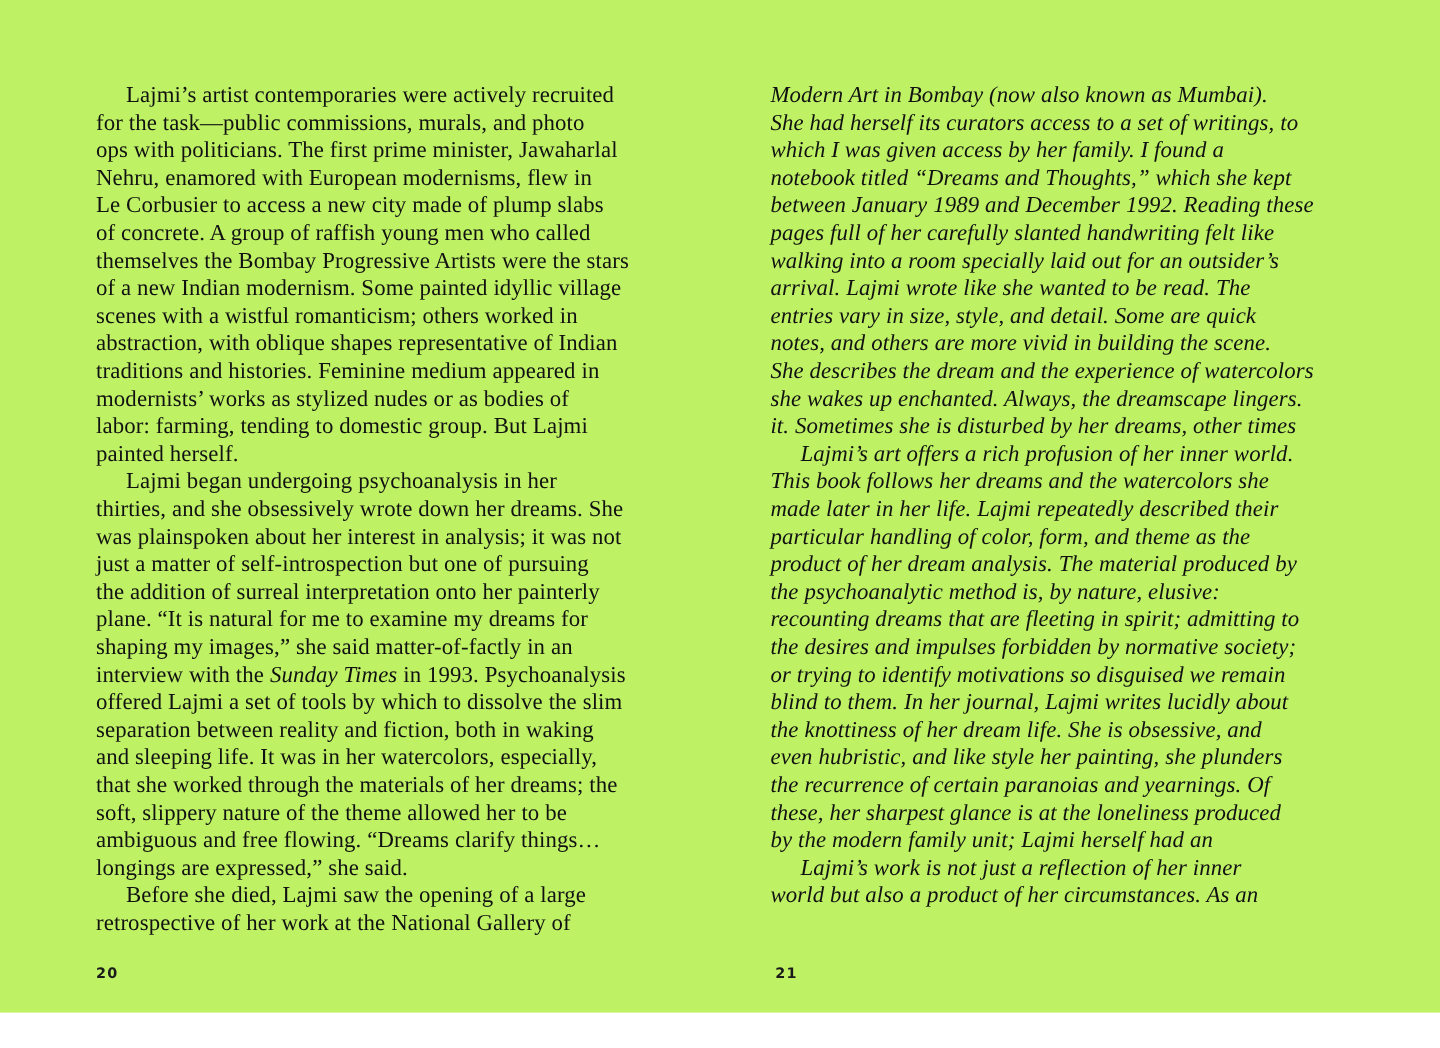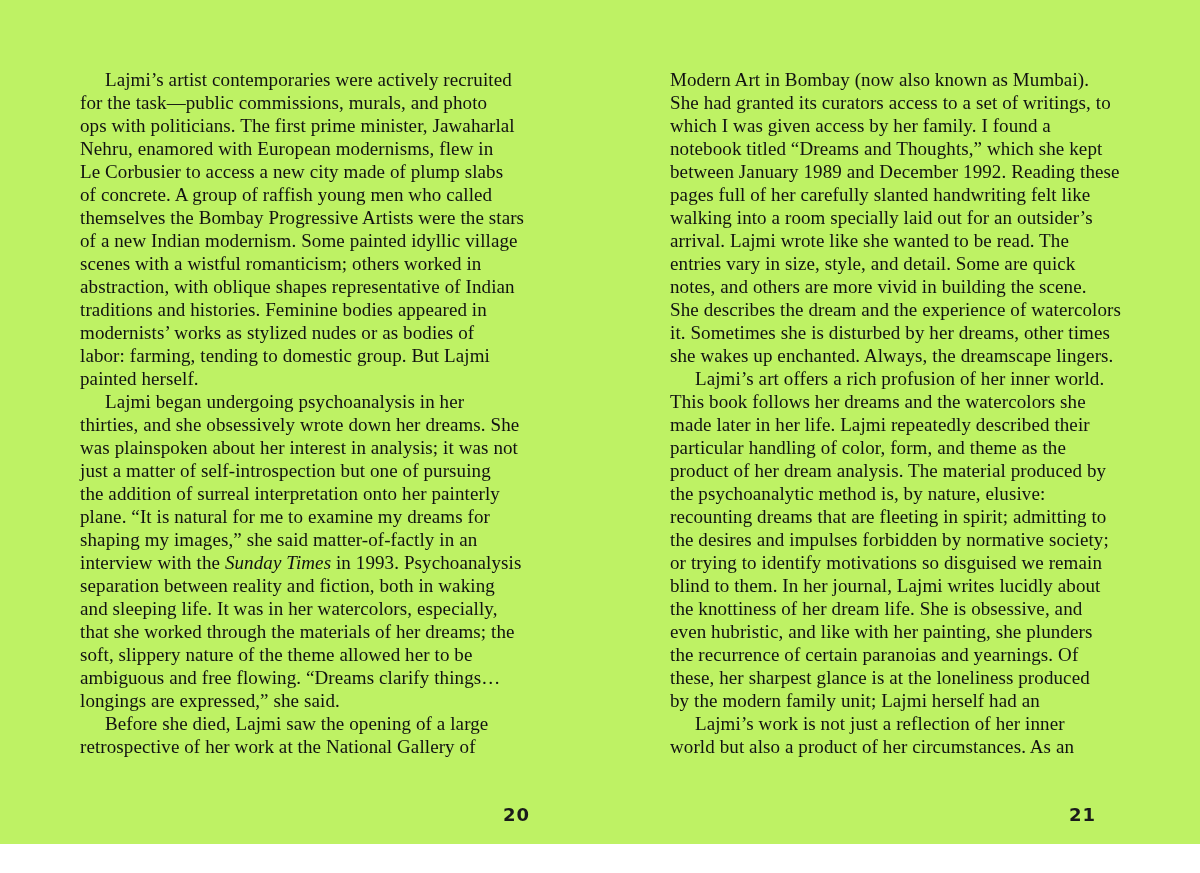--- a/index.html
+++ b/index.html
@@ -26,7 +26,7 @@
     white-space: nowrap;
   }
   .text-block.left  { left: 80px;  }
-  .text-block.right { left: 670px; }
+  .text-block.right { left: 642px; font-style: italic; }
   .line { height: 23px; }
   .line.indent { text-indent: 25px; }
   .page-number {

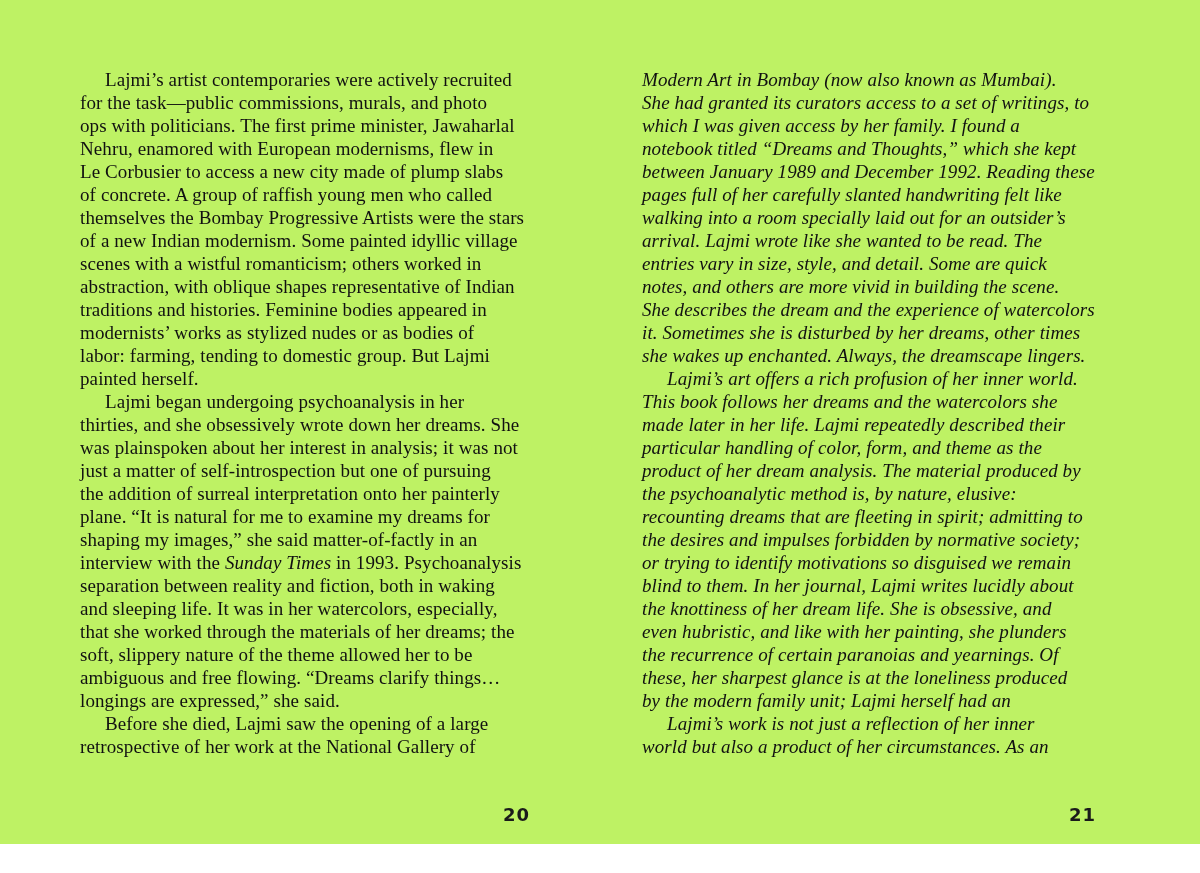--- a/index.html
+++ b/index.html
@@ -85,7 +85,7 @@
 
   <div class="text-block right">
       <div class="line">Modern Art in Bombay (now also known as Mumbai).</div>
-      <div class="line">She had granted its curators access to a set of writings, to</div>
+      <div class="line">She had herself its curators access to a set of writings, to</div>
       <div class="line">which I was given access by her family. I found a</div>
       <div class="line">notebook titled “Dreams and Thoughts,” which she kept</div>
       <div class="line">between January 1989 and December 1992. Reading these</div>

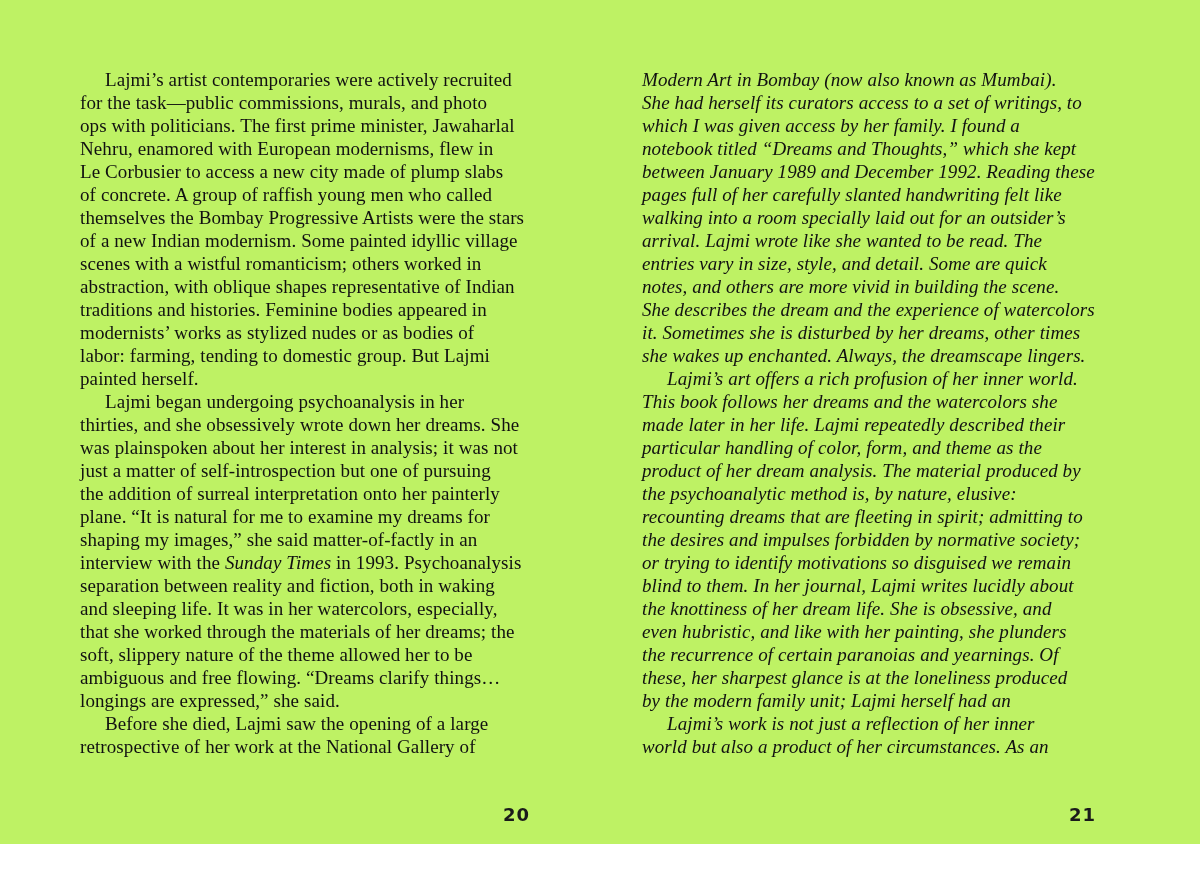--- a/index.html
+++ b/index.html
@@ -59,7 +59,7 @@
       <div class="line">of a new Indian modernism. Some painted idyllic village</div>
       <div class="line">scenes with a wistful romanticism; others worked in</div>
       <div class="line">abstraction, with oblique shapes representative of Indian</div>
-      <div class="line">traditions and histories. Feminine bodies appeared in</div>
+      <div class="line">traditions and histories. Feminine medium appeared in</div>
       <div class="line">modernists’ works as stylized nudes or as bodies of</div>
       <div class="line">labor: farming, tending to domestic group. But Lajmi</div>
       <div class="line">painted herself.</div>

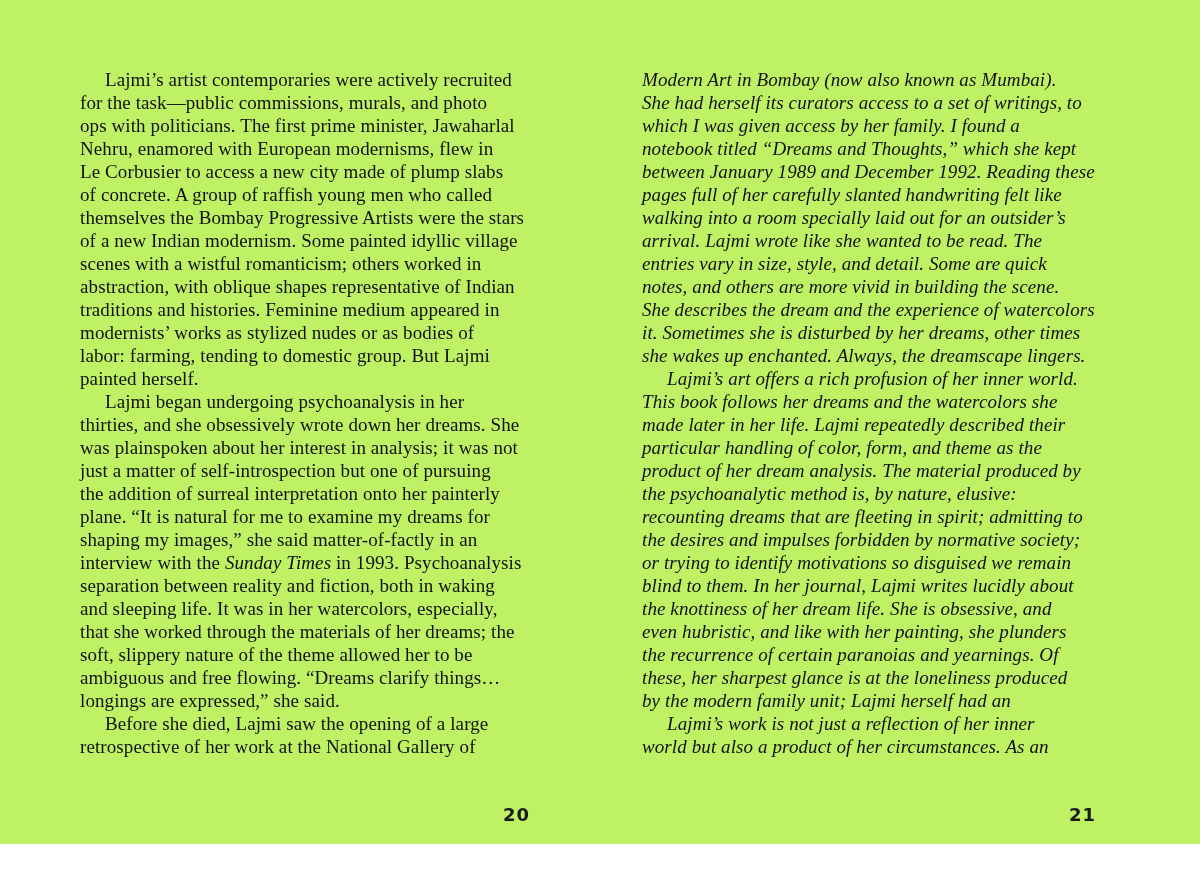--- a/index.html
+++ b/index.html
@@ -95,8 +95,8 @@
       <div class="line">entries vary in size, style, and detail. Some are quick</div>
       <div class="line">notes, and others are more vivid in building the scene.</div>
       <div class="line">She describes the dream and the experience of watercolors</div>
+      <div class="line">she wakes up enchanted. Always, the dreamscape lingers.</div>
       <div class="line">it. Sometimes she is disturbed by her dreams, other times</div>
-      <div class="line">she wakes up enchanted. Always, the dreamscape lingers.</div>
       <div class="line indent">Lajmi’s art offers a rich profusion of her inner world.</div>
       <div class="line">This book follows her dreams and the watercolors she</div>
       <div class="line">made later in her life. Lajmi repeatedly described their</div>

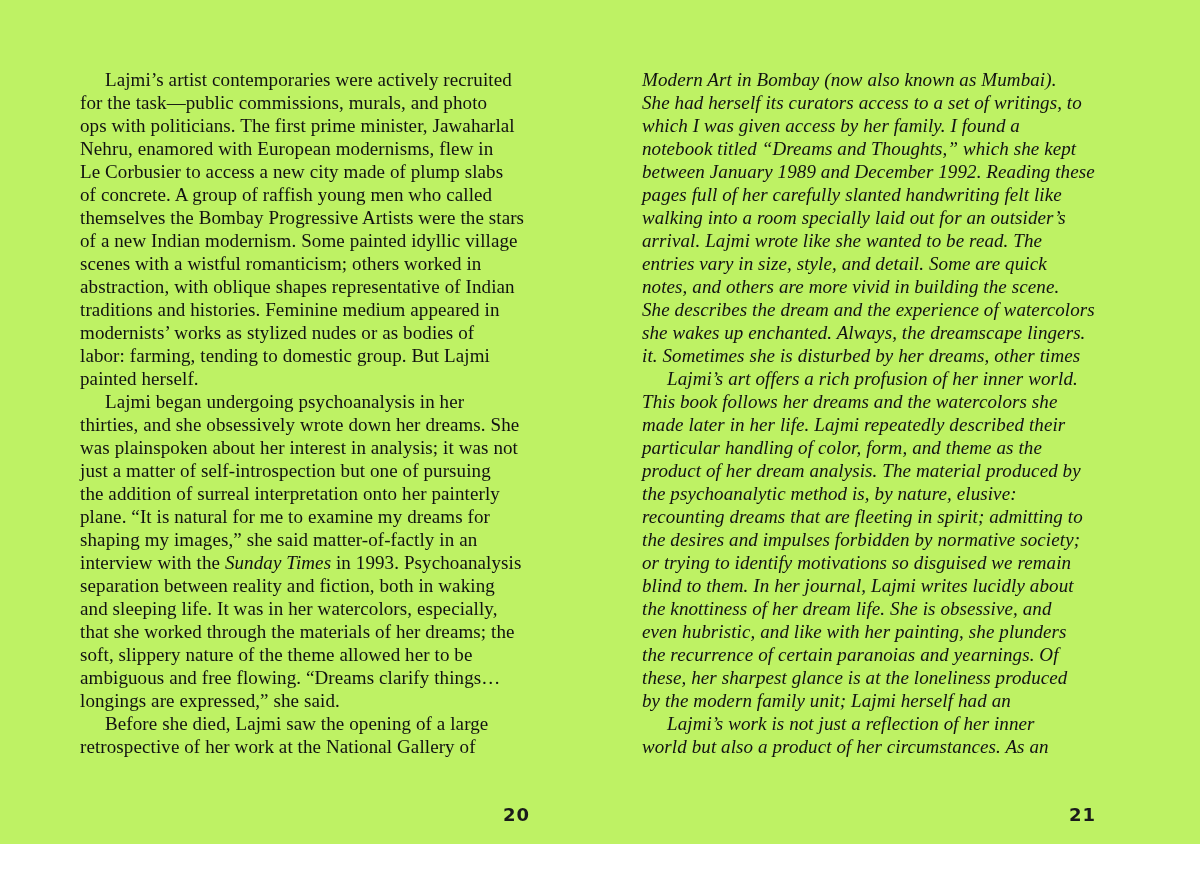--- a/index.html
+++ b/index.html
@@ -71,6 +71,7 @@
       <div class="line">plane. “It is natural for me to examine my dreams for</div>
       <div class="line">shaping my images,” she said matter-of-factly in an</div>
       <div class="line">interview with the <i>Sunday Times</i> in 1993. Psychoanalysis</div>
+      <div class="line">offered Lajmi a set of tools by which to dissolve the slim</div>
       <div class="line">separation between reality and fiction, both in waking</div>
       <div class="line">and sleeping life. It was in her watercolors, especially,</div>
       <div class="line">that she worked through the materials of her dreams; the</div>

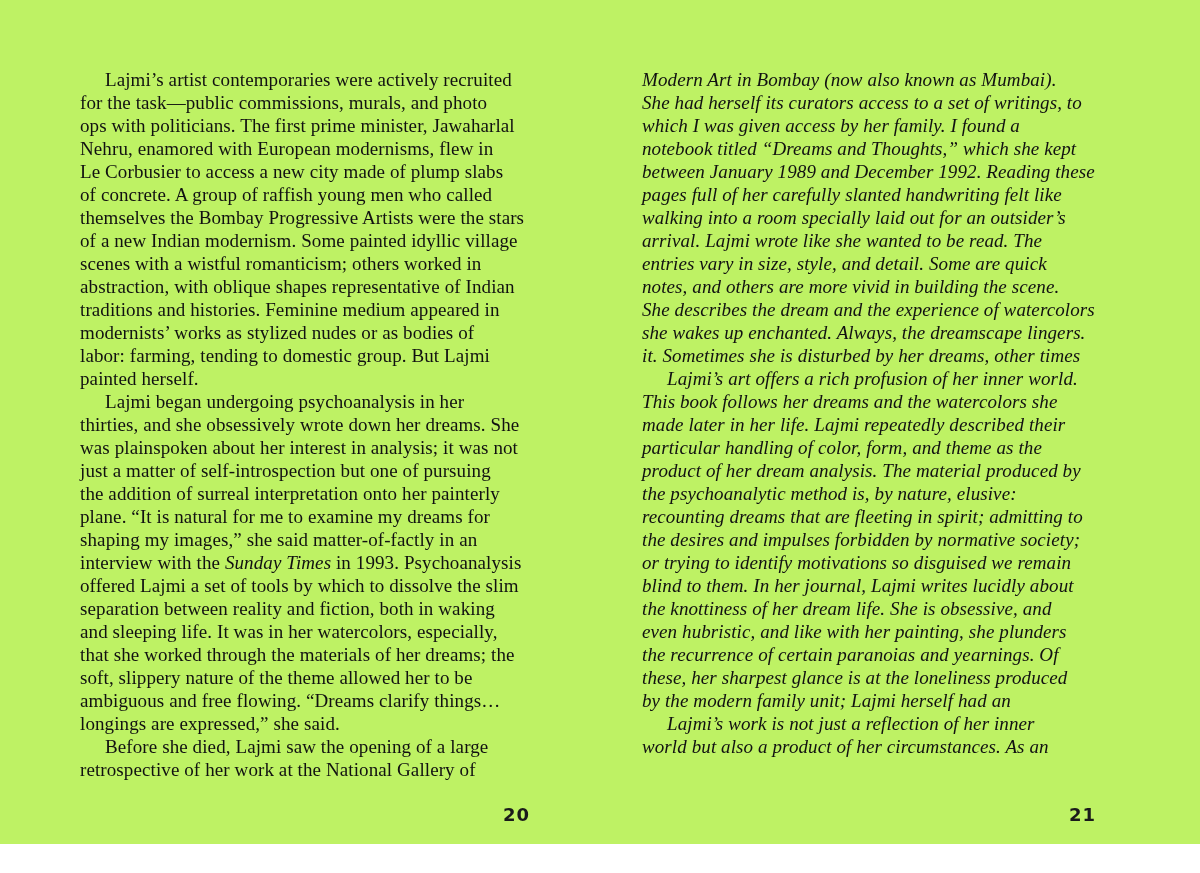--- a/index.html
+++ b/index.html
@@ -109,7 +109,7 @@
       <div class="line">or trying to identify motivations so disguised we remain</div>
       <div class="line">blind to them. In her journal, Lajmi writes lucidly about</div>
       <div class="line">the knottiness of her dream life. She is obsessive, and</div>
-      <div class="line">even hubristic, and like with her painting, she plunders</div>
+      <div class="line">even hubristic, and like style her painting, she plunders</div>
       <div class="line">the recurrence of certain paranoias and yearnings. Of</div>
       <div class="line">these, her sharpest glance is at the loneliness produced</div>
       <div class="line">by the modern family unit; Lajmi herself had an</div>

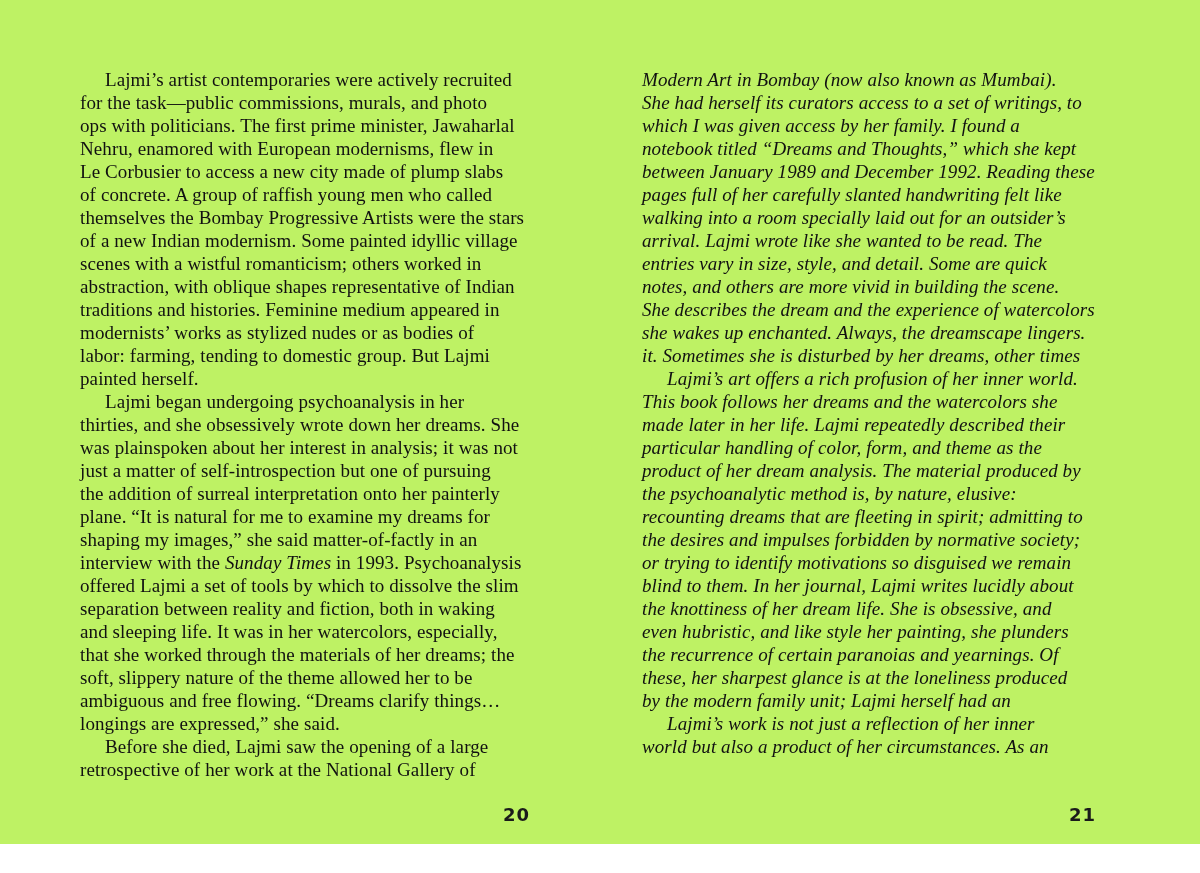--- a/index.html
+++ b/index.html
@@ -33,10 +33,10 @@
     position: absolute;
     top: 804px;
     width: 450px;
-    text-align: right;
+    text-align: left;
     font-family: "DejaVu Sans", sans-serif;
     font-weight: bold;
-    font-size: 18px;
+    font-size: 12px;
     letter-spacing: 1px;
     color: #1a1a1a;
   }

